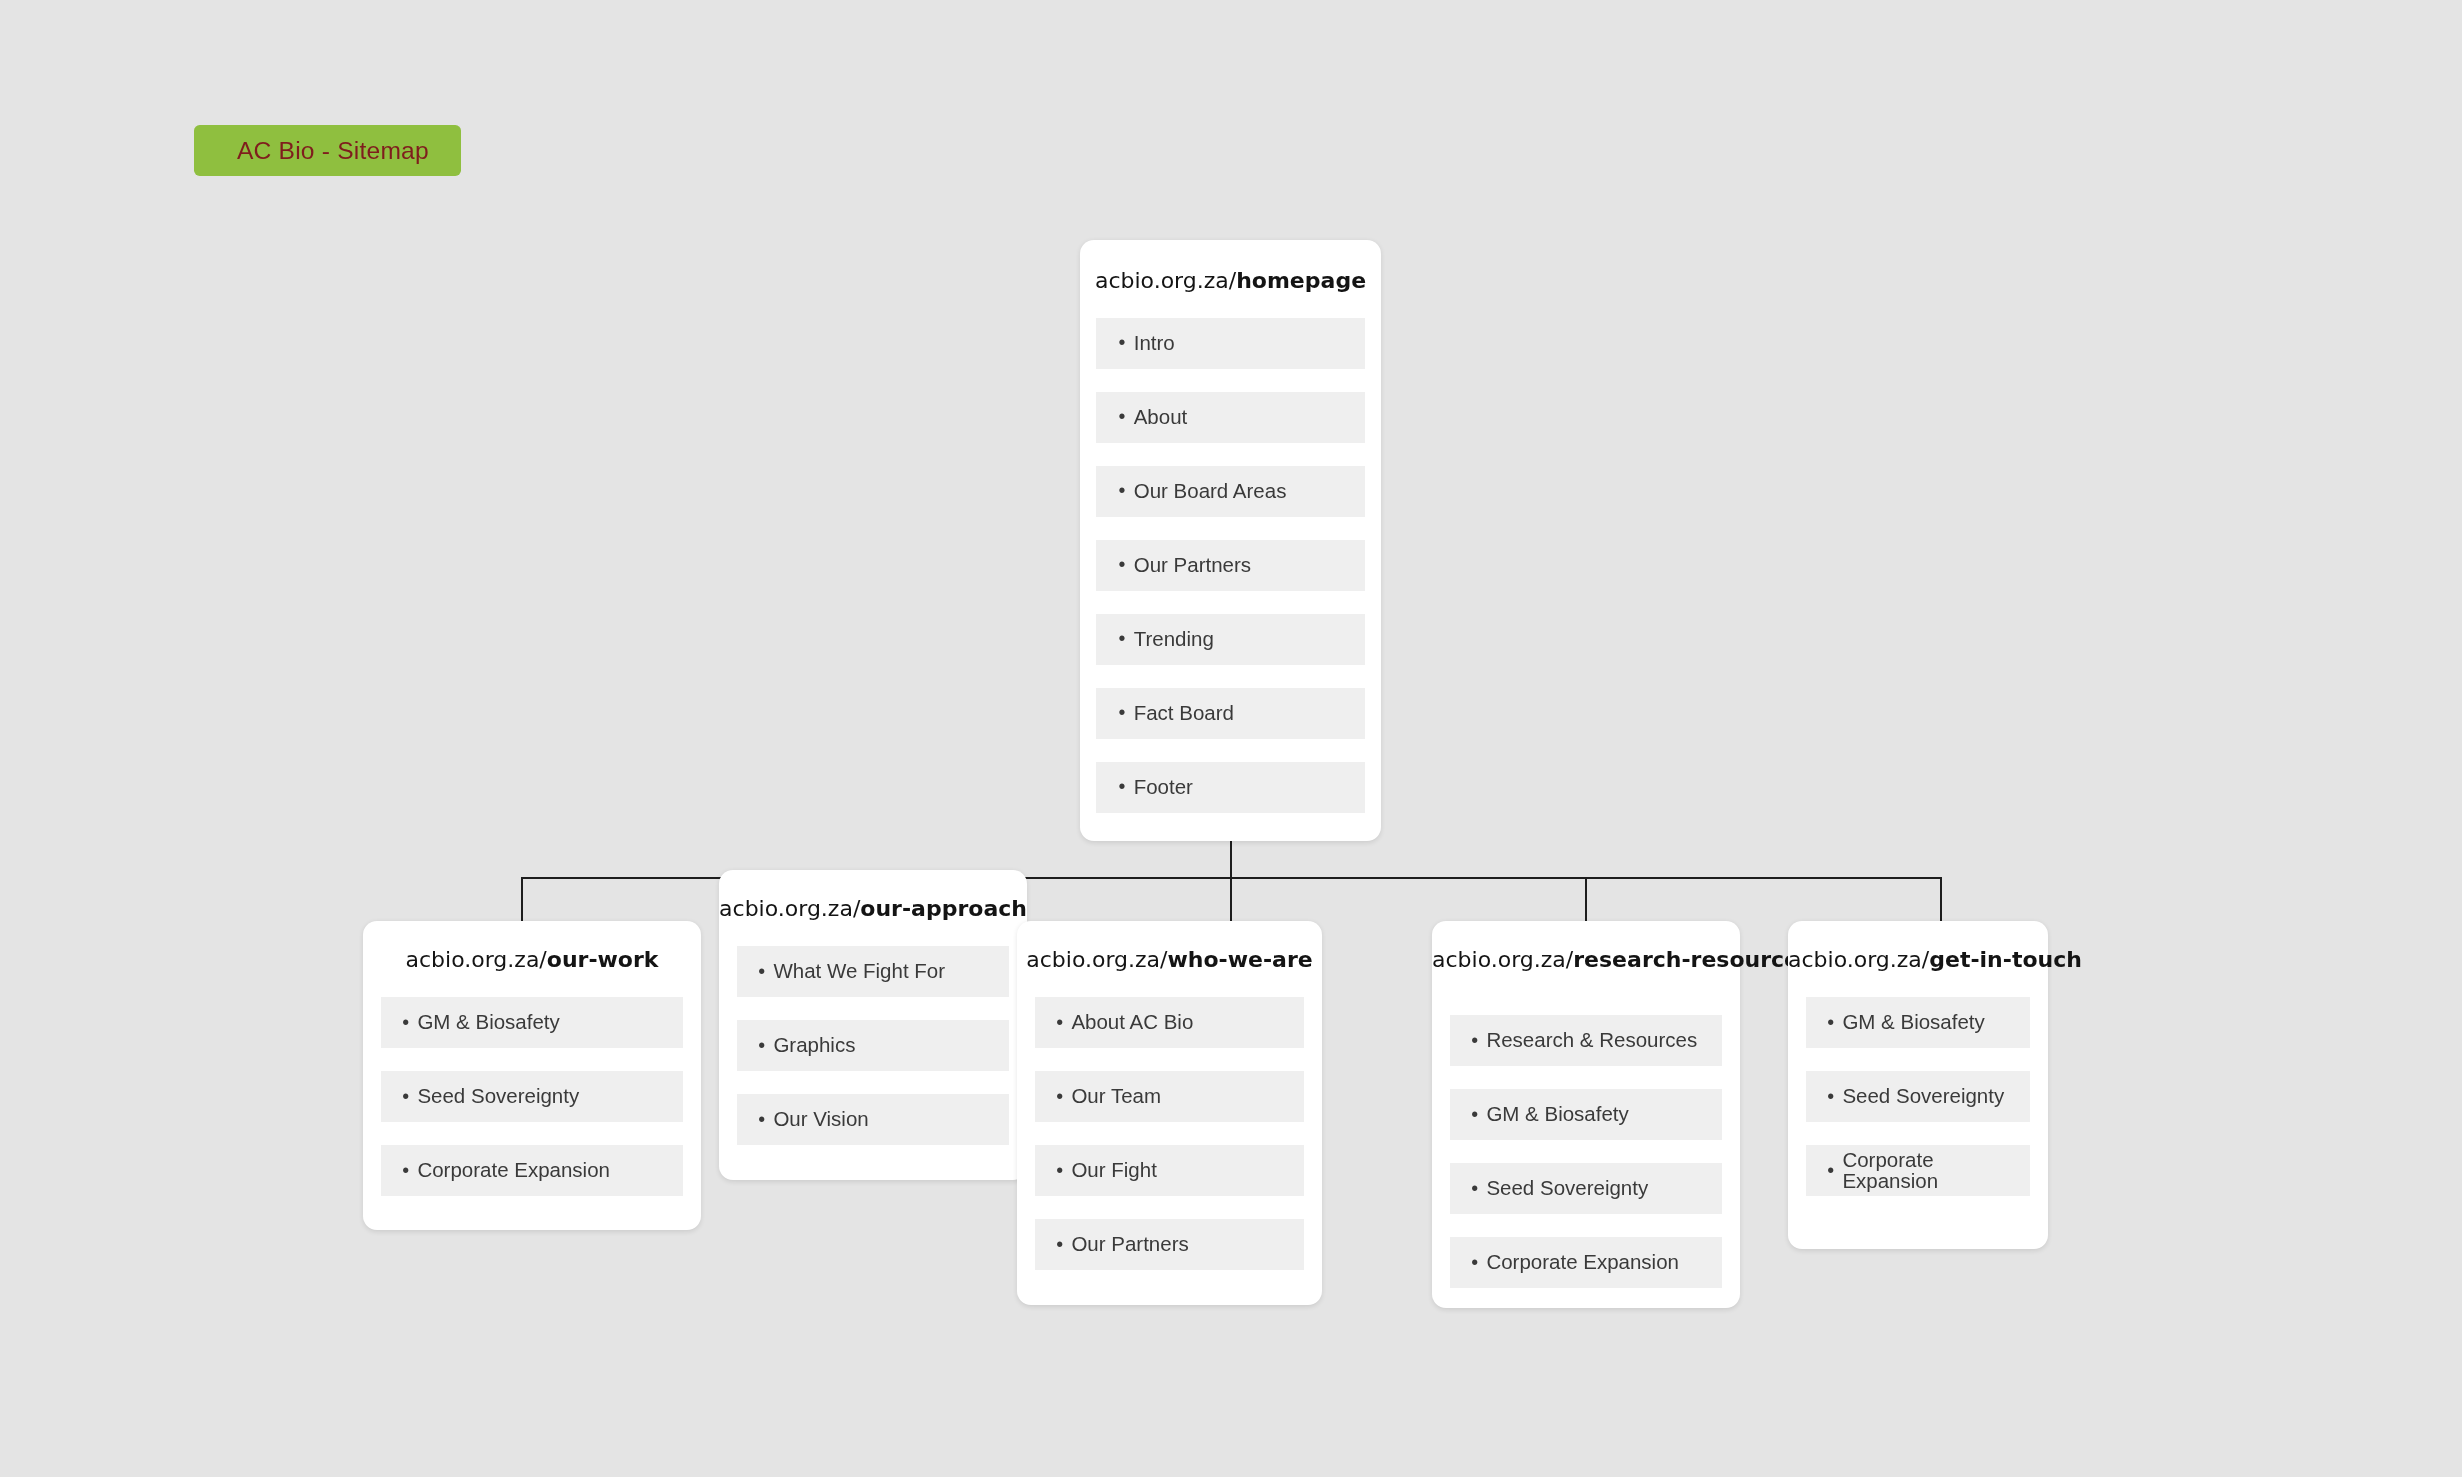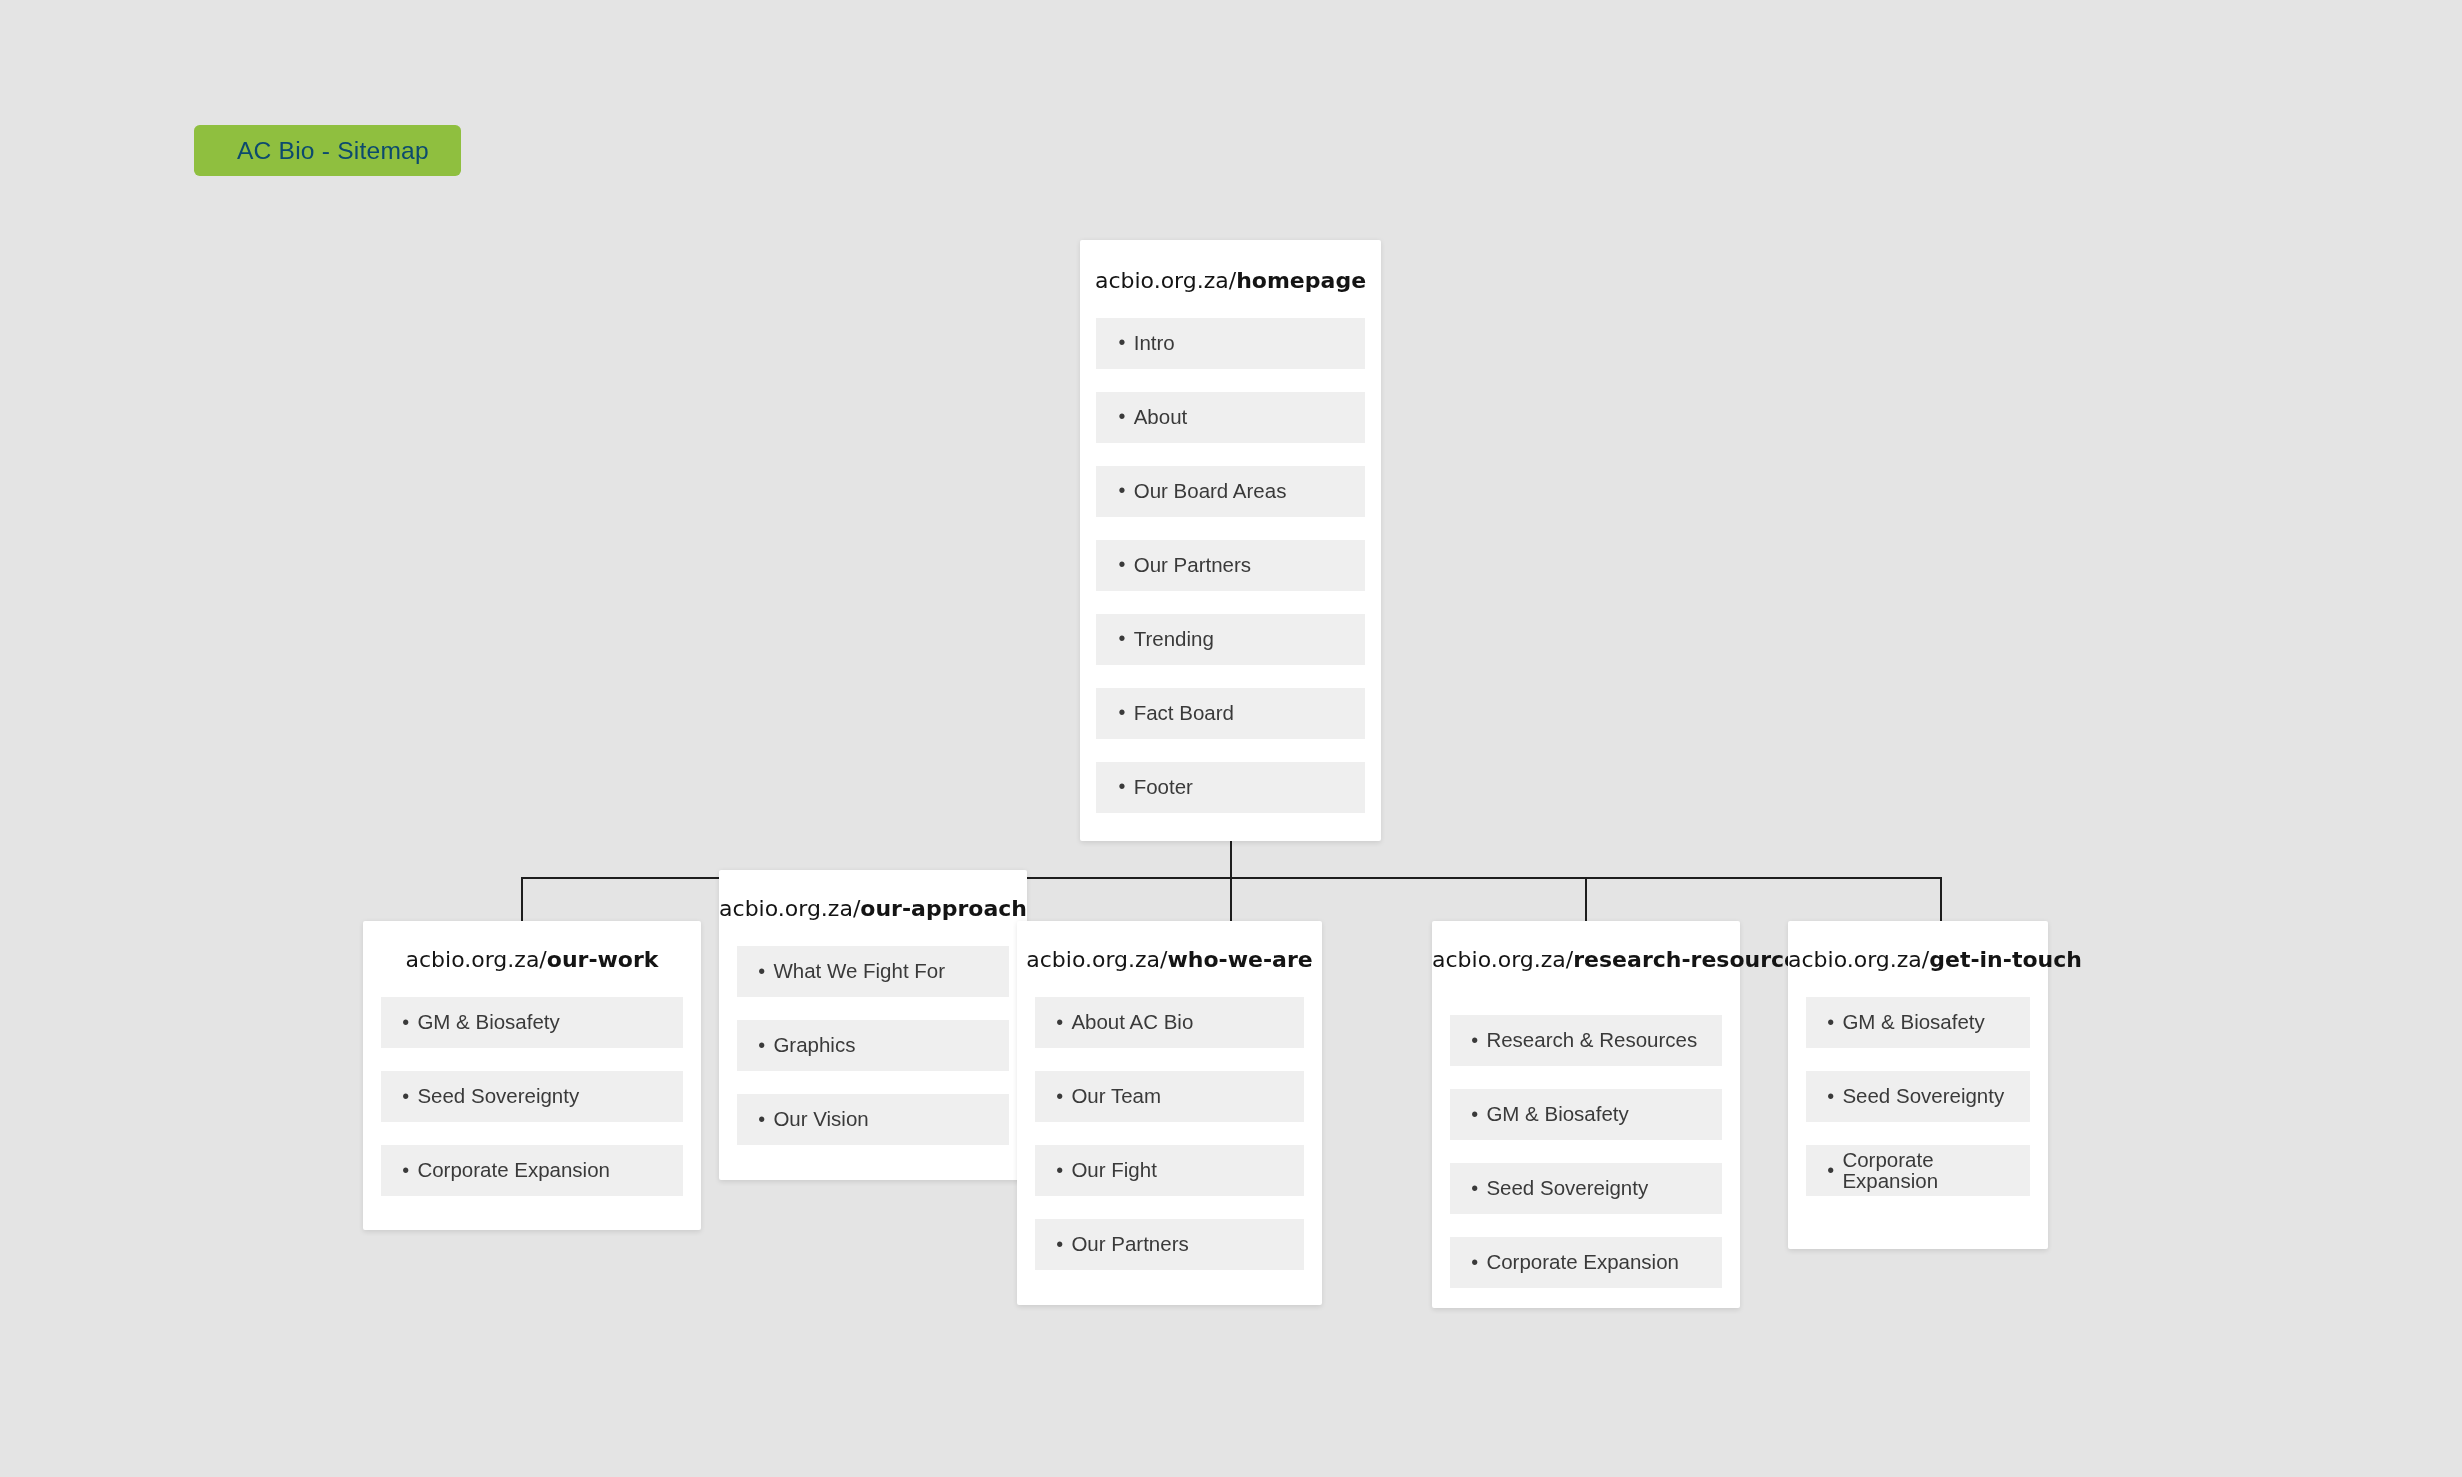--- a/index.html
+++ b/index.html
@@ -34,7 +34,7 @@
     align-items: center;
     padding-left: 43px;
     box-sizing: border-box;
-    color: #0c4a6e;
+    color: #7f1d1d;
     font-size: 24.6px;
     letter-spacing: 0.2px;
   }

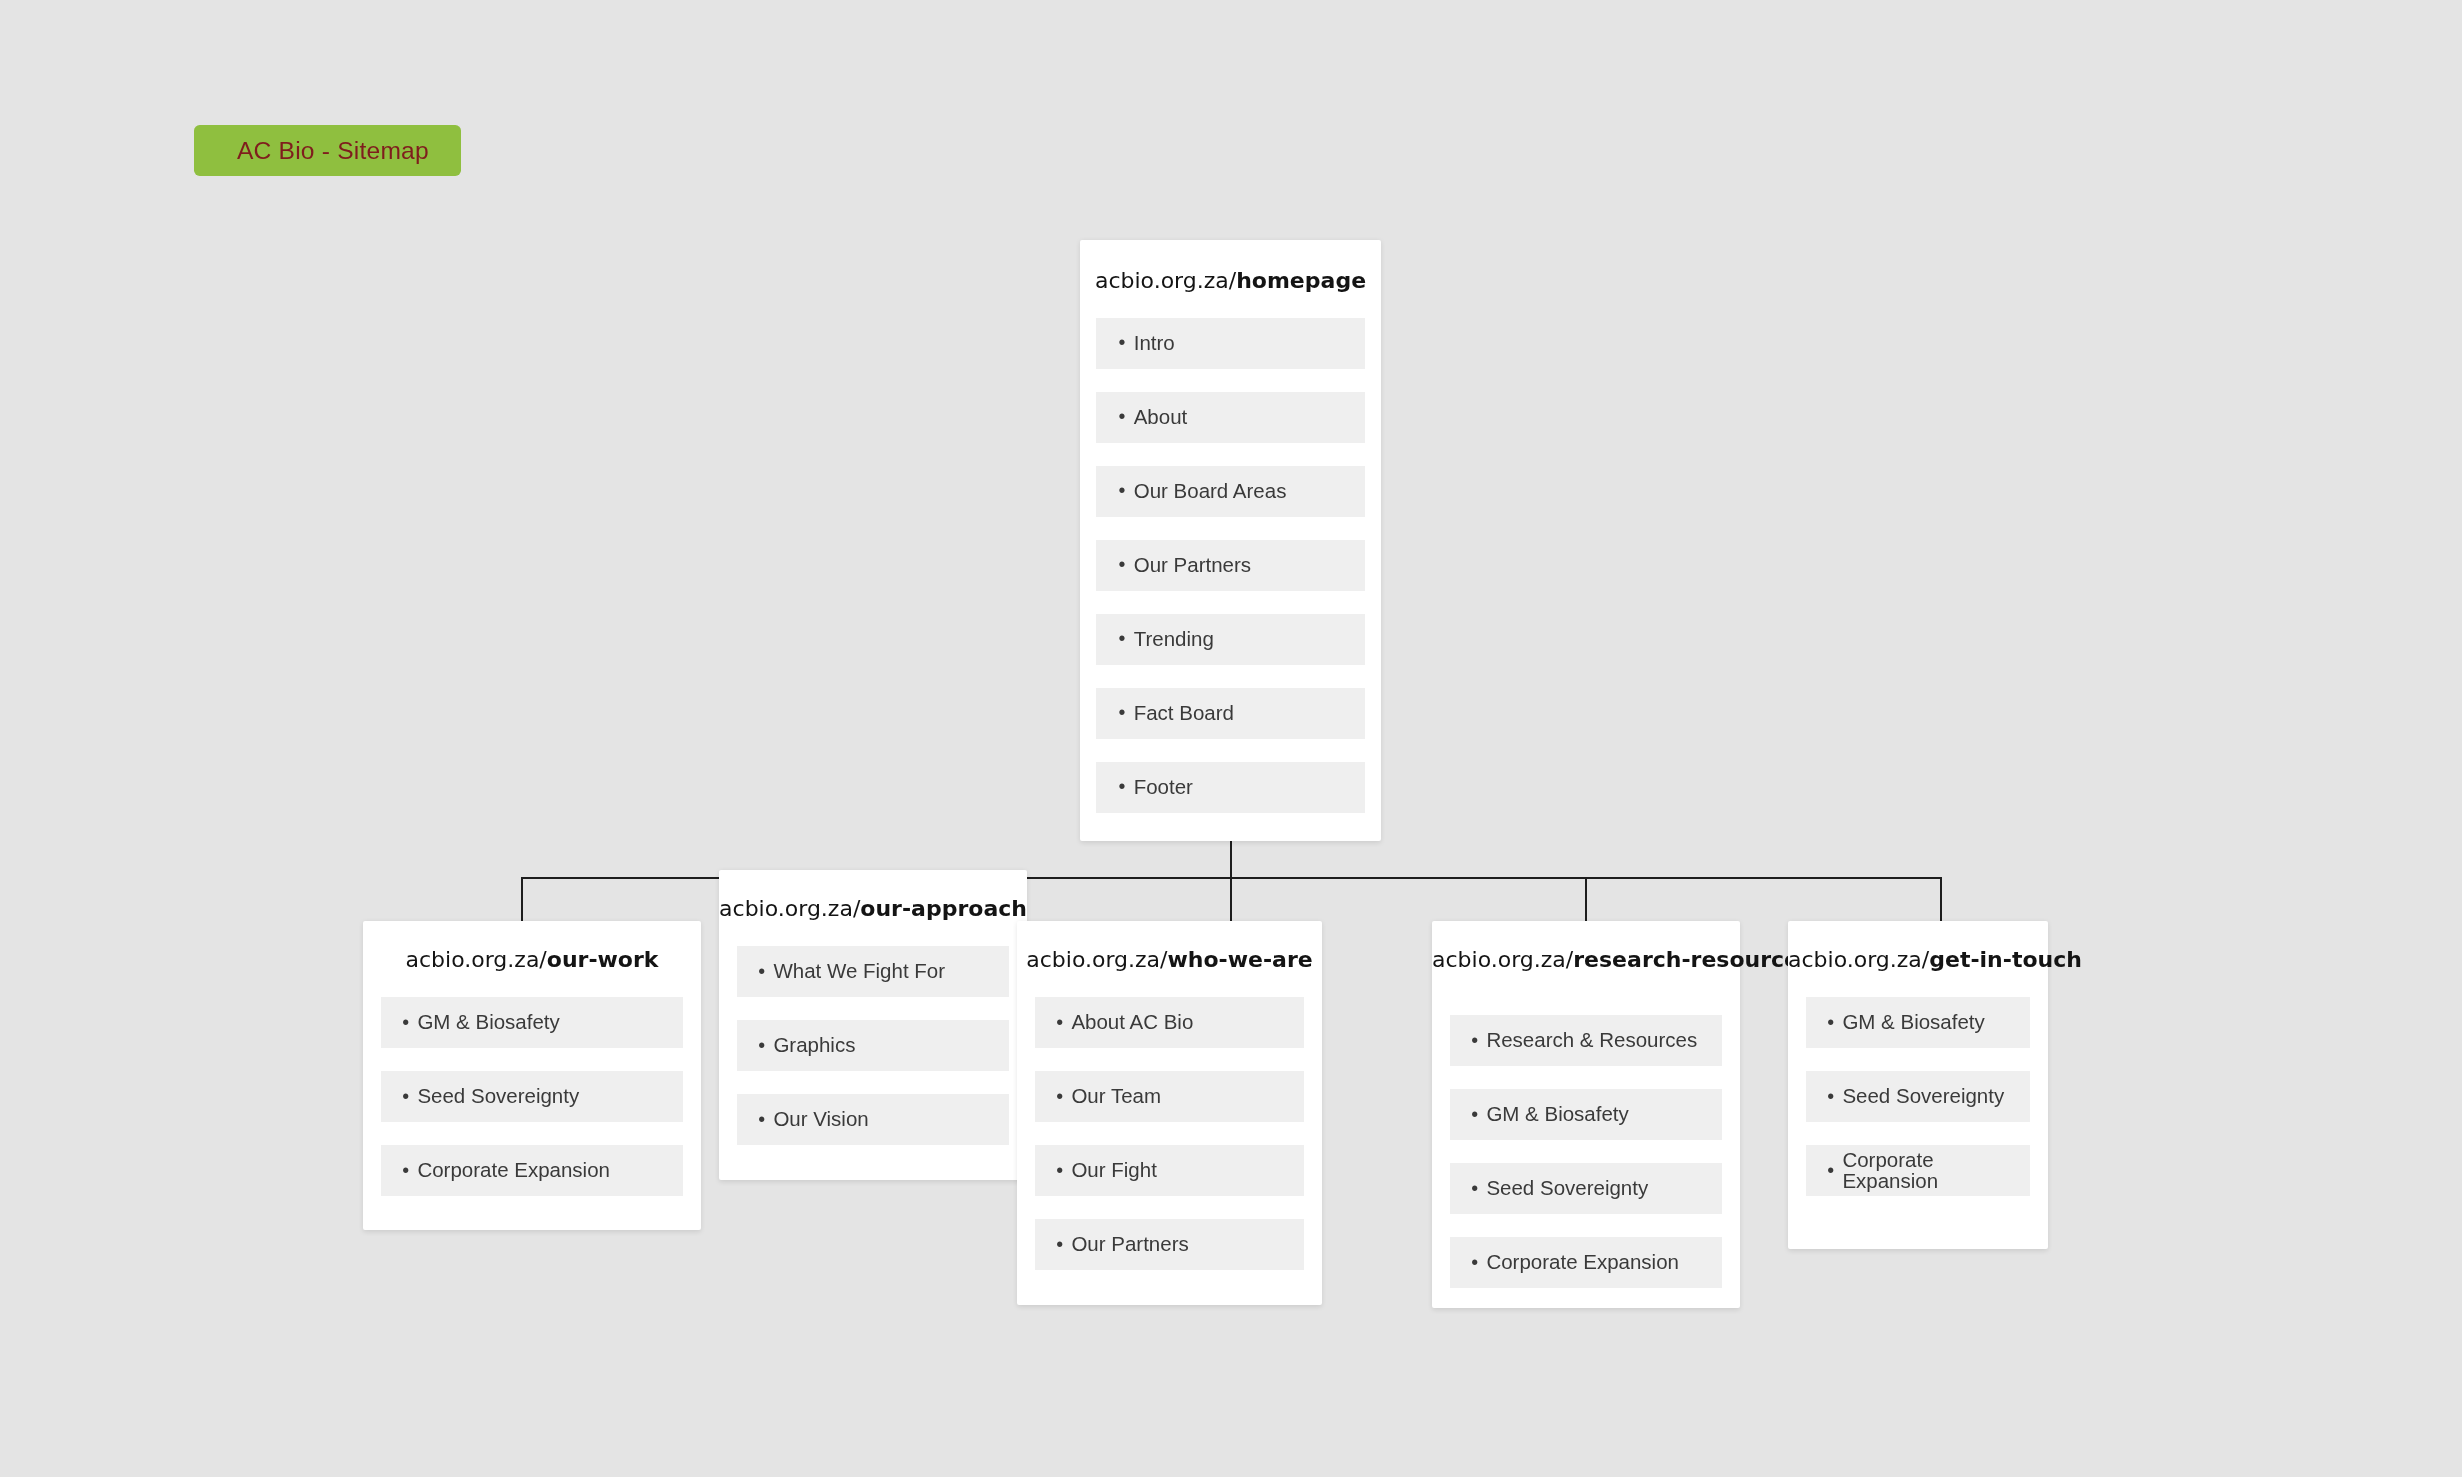--- a/index.html
+++ b/index.html
@@ -51,7 +51,7 @@
   .card {
     position: absolute;
     background: #ffffff;
-    border-radius: 2px;
+    border-radius: 14px;
     box-shadow: 0 1.6px 5.7px rgba(0,0,0,0.10);
     box-sizing: border-box;
     padding: 0;

